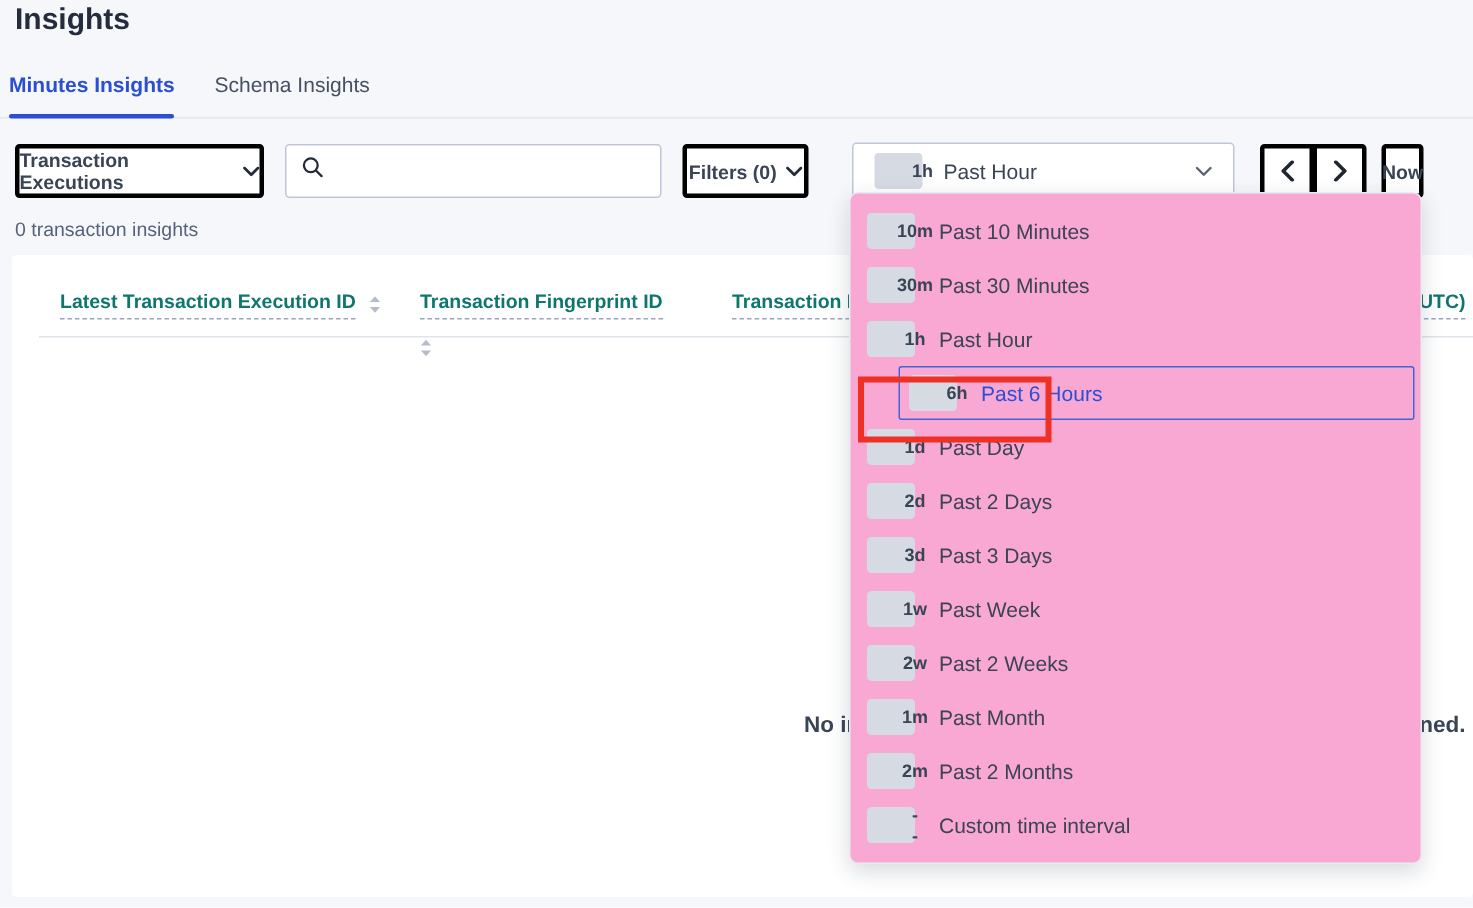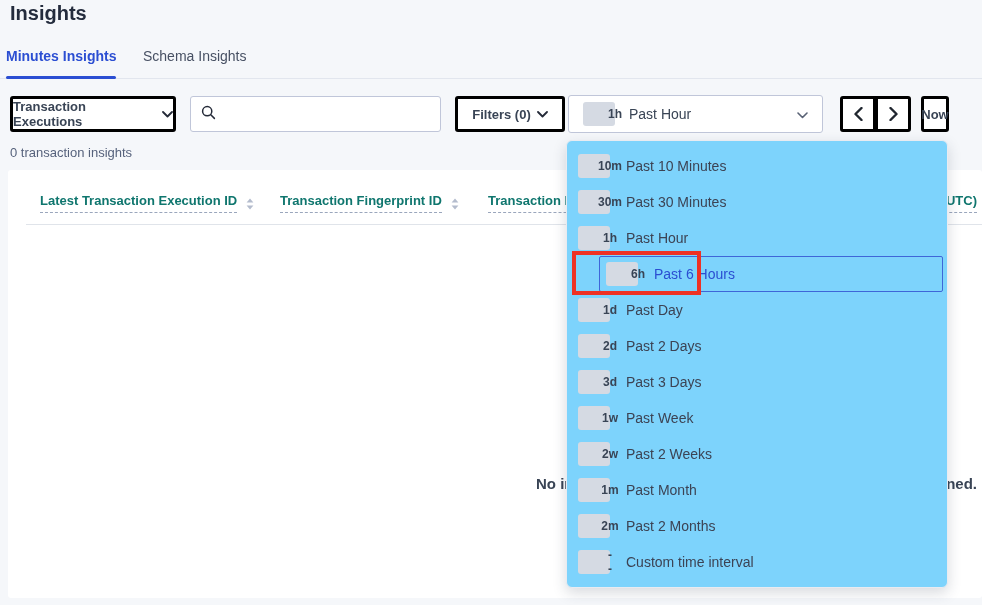--- a/index.html
+++ b/index.html
@@ -41,7 +41,7 @@
     font-family:"Liberation Sans", sans-serif; color:#394455; background:transparent;
   }
   .search-wrap input::placeholder { color:#8a93a3; }
-  .filters-btn { left:455px; width:110px; gap:6px; }
+  .filters-btn { left:455px; width:84px; gap:6px; }
   .time-trigger {
     position:absolute; left:568px; top:95px; width:255px; height:38px;
     background:#fff; border:1px solid #c0c6d9; border-radius:3px;

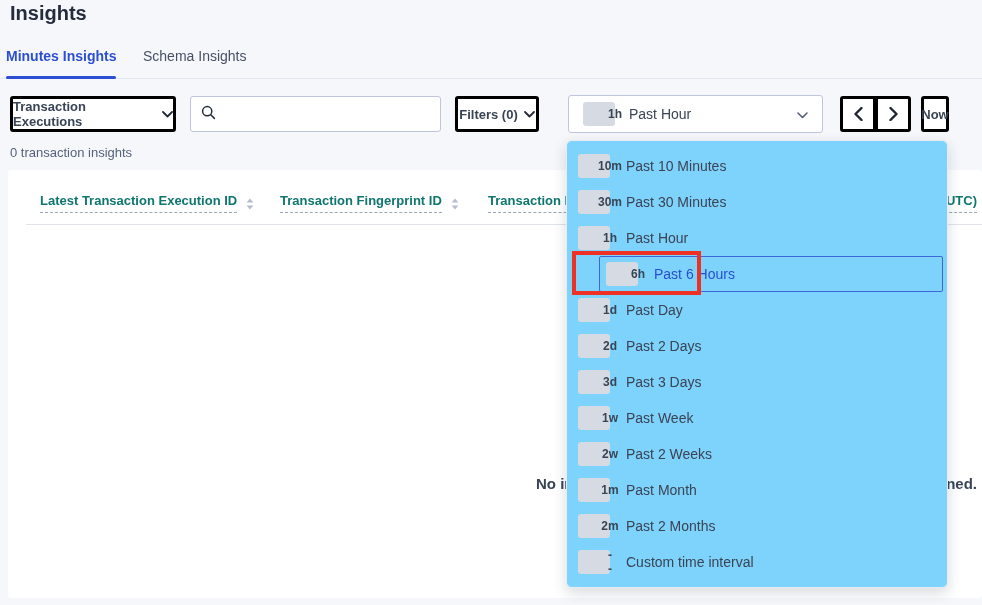--- a/index.html
+++ b/index.html
@@ -74,8 +74,8 @@
   .empty-right { right:5px; }
   
   .dropdown {
-    position:absolute; left:566px; top:140px; width:382px; height:448px;
-    background:#7dd3fc; border:1px solid #e8ebf1; border-radius:6px;
+    position:absolute; left:566px; top:128px; width:382px; height:448px;
+    background:#f9a8d4; border:1px solid #e8ebf1; border-radius:6px;
     box-shadow:0 5px 14px rgba(40,50,70,.18);
     padding:7px 0; z-index:10;
   }

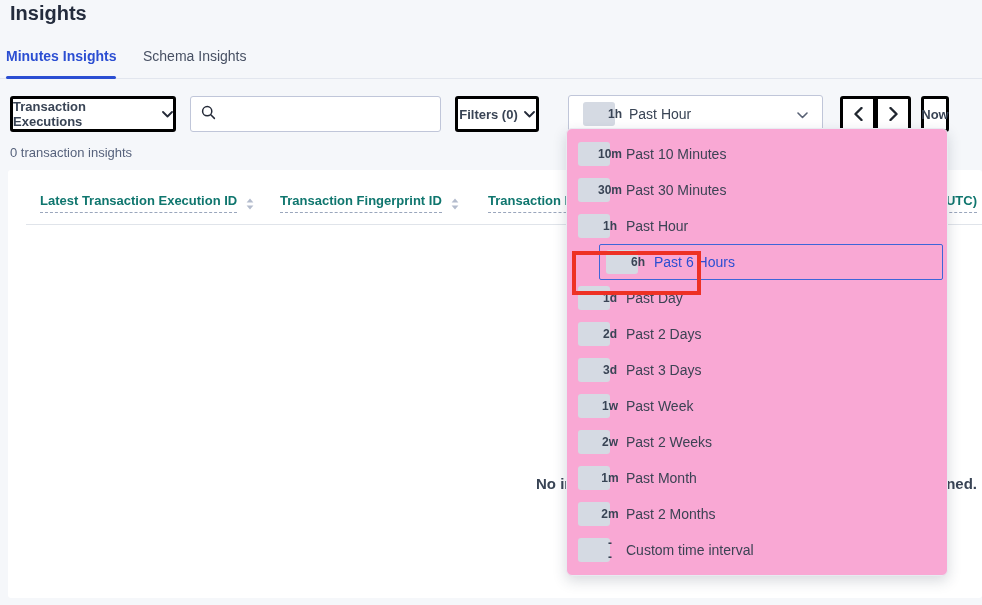--- a/index.html
+++ b/index.html
@@ -65,7 +65,7 @@
     font-size:13px; font-weight:bold; color:#0f766e;
     border-bottom:1px dashed #9aa6bc; padding-bottom:4px; white-space:nowrap;
   }
-  .hc1 { left:40px; } .hc2 { left:280px; } .hc3 { left:488px; } .hc4 { right:5px; }
+  .hc1 { left:40px; } .hc2 { left:280px;flex-direction:column; } .hc3 { left:488px; } .hc4 { right:5px; }
   .sort-icon { margin-top:3px; flex:none; }
   .header-rule { position:absolute; left:26px; right:0; top:224px; height:1px; background:#e0e4ea; z-index:2; }
   

